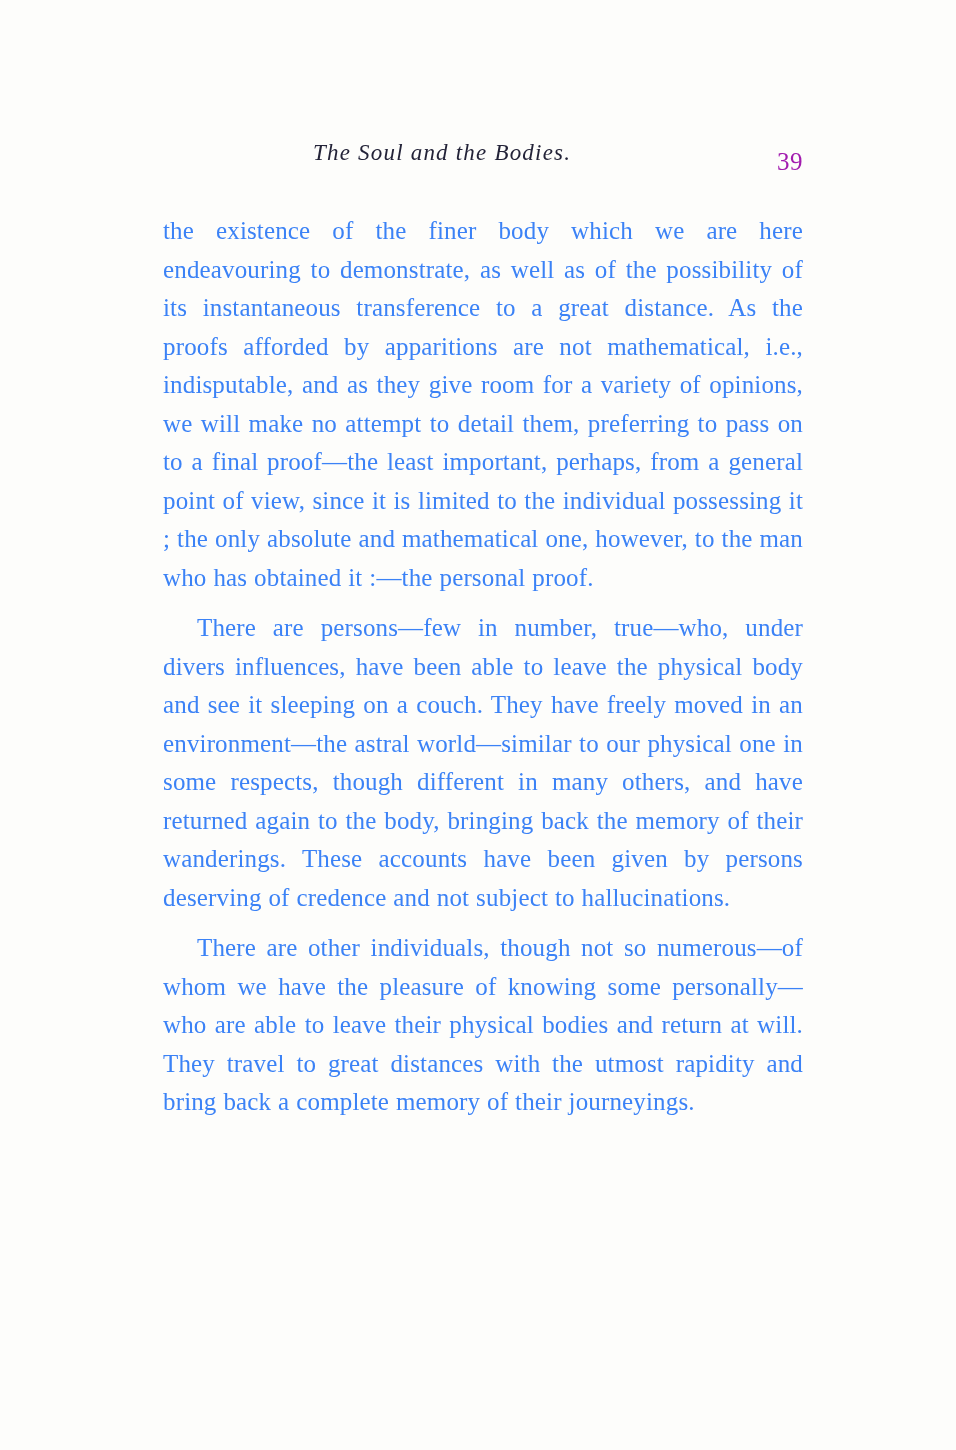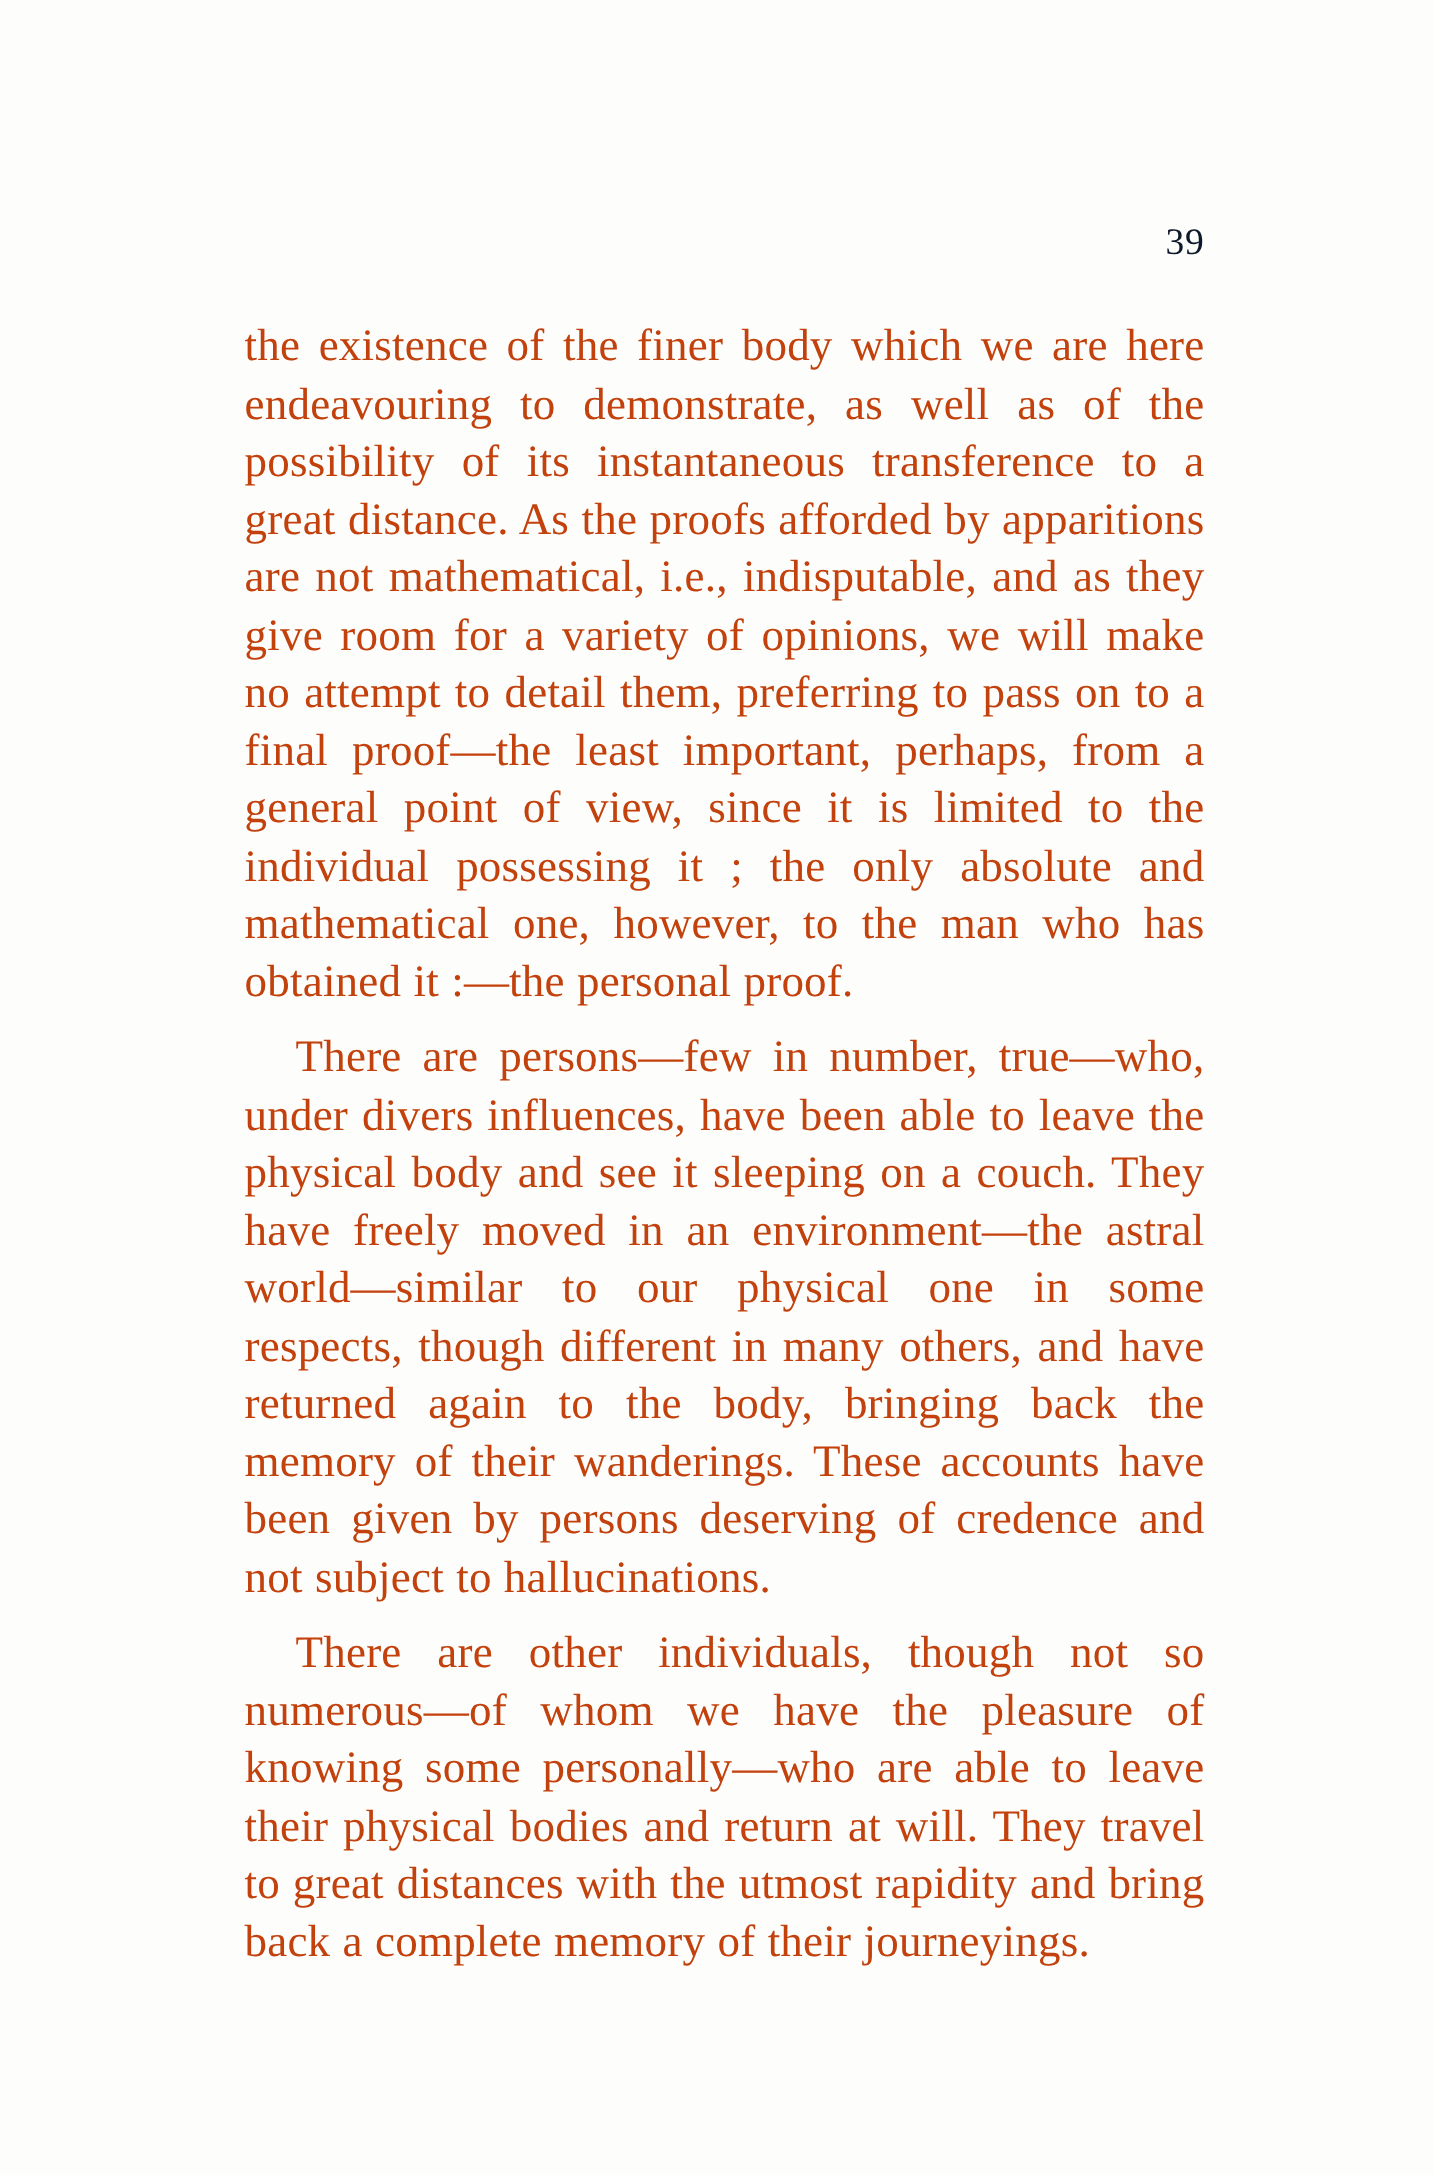--- a/index.html
+++ b/index.html
@@ -82,6 +82,7 @@
   <div class="page-inner">
 
     <div class="running-head">
+      <div class="running-title">The Soul and the Bodies.</div>
       <div class="page-number">39</div>
     </div>
 

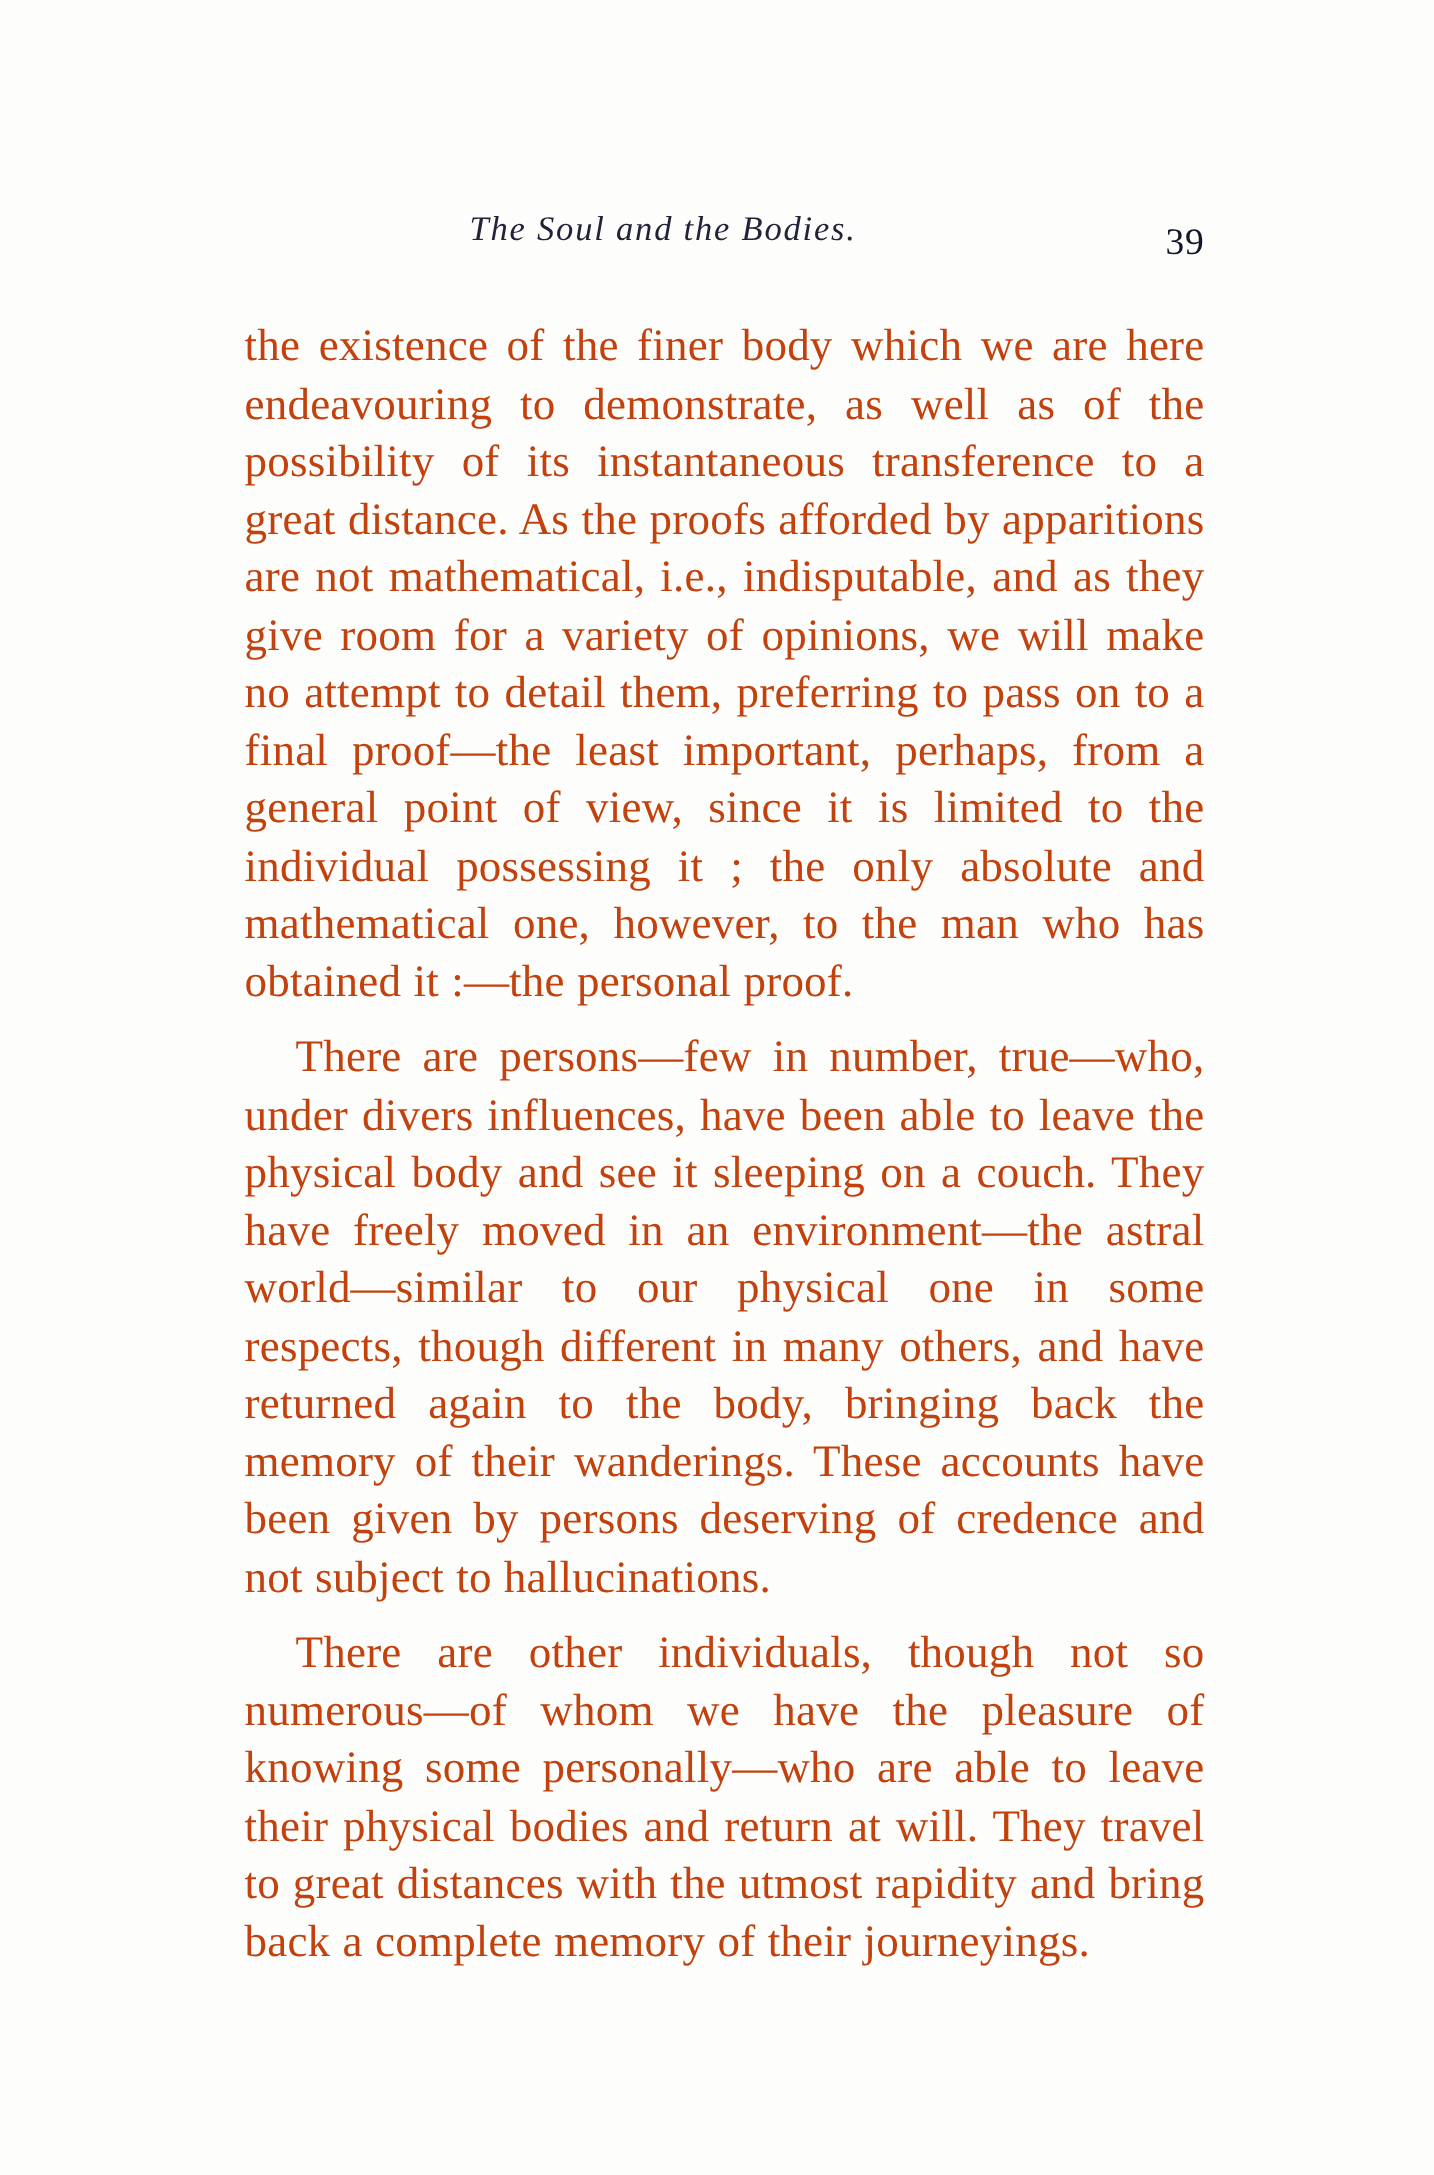--- a/index.html
+++ b/index.html
@@ -47,7 +47,7 @@
     right: 0;
     top: 8px;
     font-size: 25px;
-    color: #0f172a;
+    color: #a21caf;
     letter-spacing: 0.5px;
   }
   .body-text {

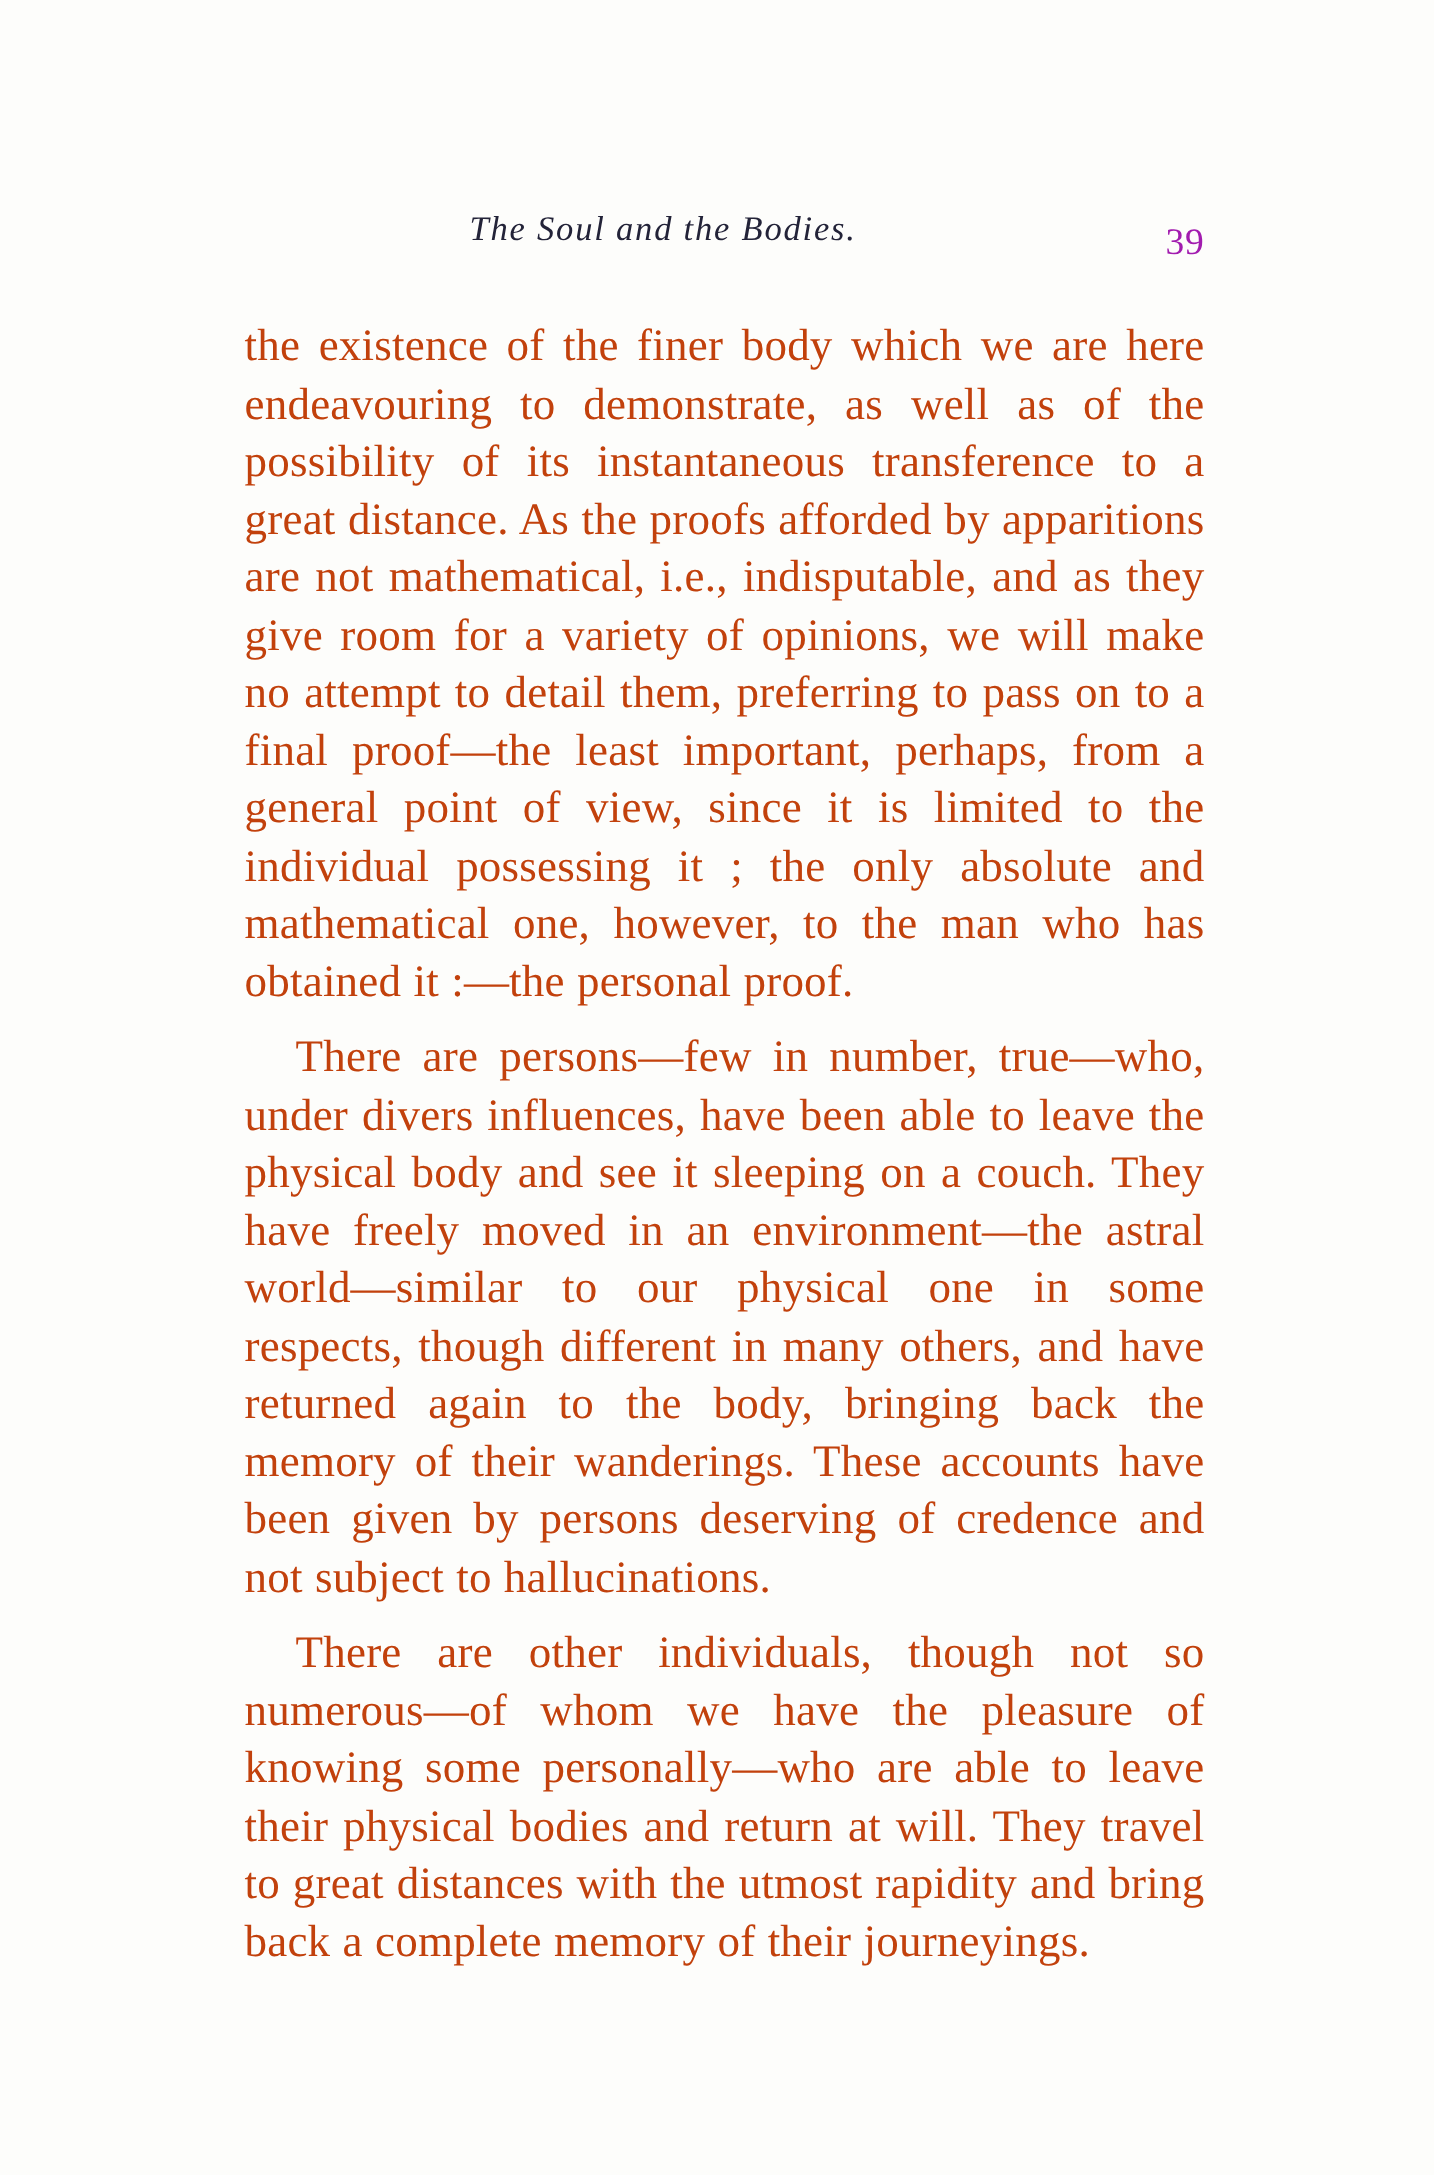--- a/index.html
+++ b/index.html
@@ -55,11 +55,11 @@
   }
   p.para {
     margin: 0;
-    font-size: 30px;
+    font-size: 25px;
     line-height: 38.5px;
     text-align: justify;
     text-justify: inter-word;
-    color: #c2410c;
+    color: #3b82f6;
     letter-spacing: 0.15px;
     word-spacing: 0.5px;
     hyphens: manual;

